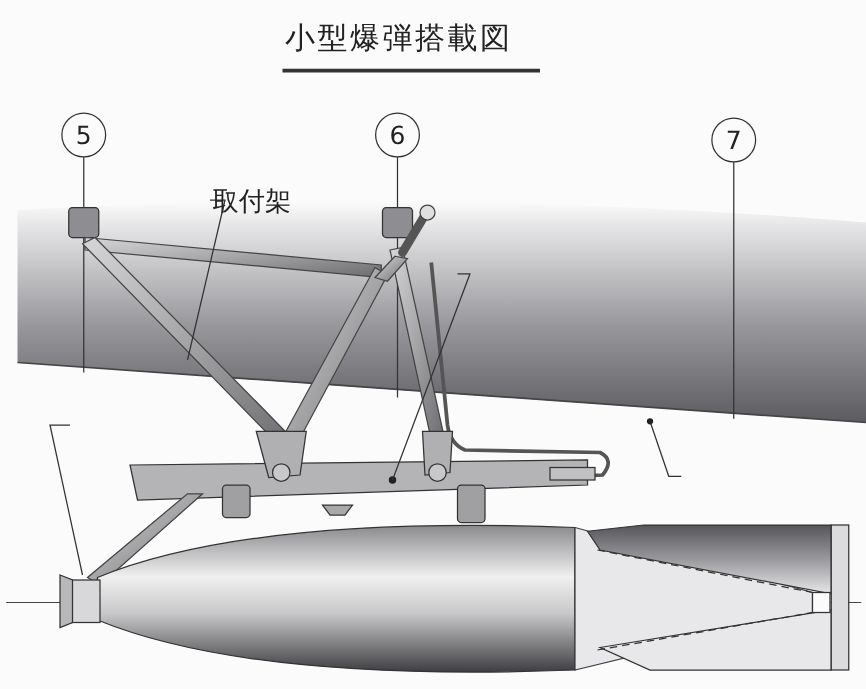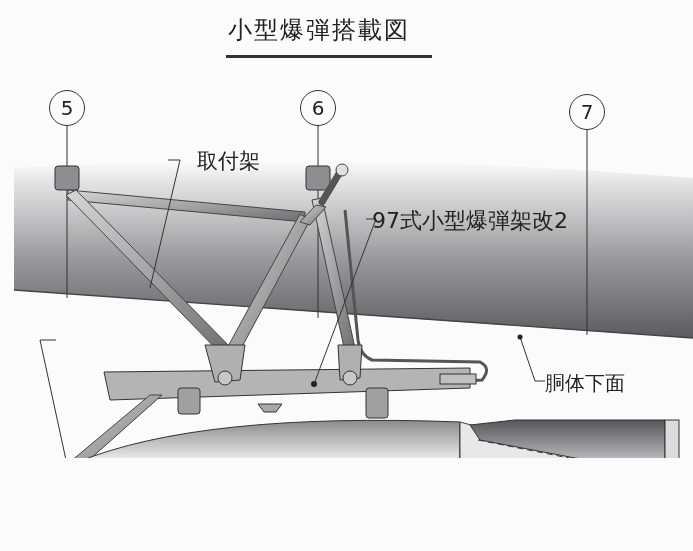--- a/index.html
+++ b/index.html
@@ -3,7 +3,7 @@
 <meta charset="utf-8">
 <style>
   html,body{margin:0;padding:0;background:#fbfbfb;}
-  #wrap{position:relative;width:693px;height:458px;overflow:hidden;background:#fbfbfb;font-family:"DejaVu Sans",sans-serif;color:#222;}
+  #wrap{position:relative;width:693px;height:551px;overflow:hidden;background:#fbfbfb;font-family:"DejaVu Sans",sans-serif;color:#222;}
   svg{position:absolute;left:0;top:0;}
   .lbl{position:absolute;font-family:"DejaVu Sans",sans-serif;color:#222;white-space:nowrap;}
   #title{left:228px;top:14px;font-size:24px;letter-spacing:2px;}

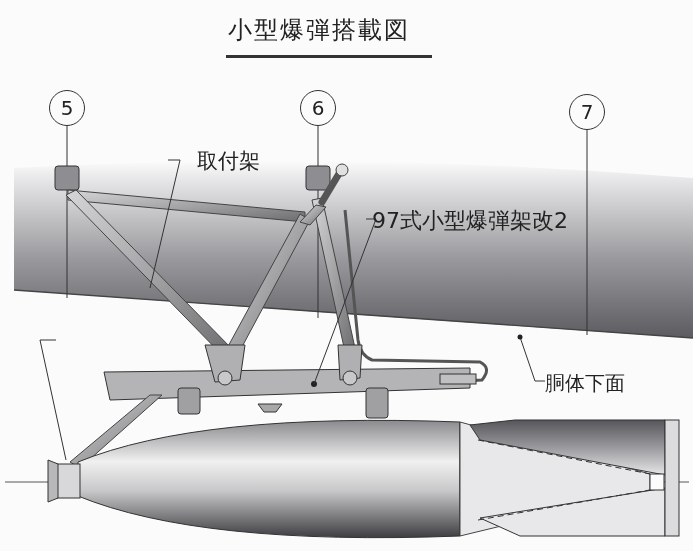--- a/index.html
+++ b/index.html
@@ -9,7 +9,7 @@
   #title{left:228px;top:14px;font-size:24px;letter-spacing:2px;}
   #title-underline{position:absolute;left:226px;top:55px;width:206px;height:3px;background:#333;}
   .callout{position:absolute;width:34px;height:34px;border:1.6px solid #333;border-radius:50%;background:#fbfbfb;text-align:center;line-height:34px;font-size:20px;}
-  #lbl-frame{left:170px;top:147px;font-size:21px;margin-left:27px;}
+  #lbl-frame{left:170px;top:147px;font-size:21px;}
   #lbl-rack{left:372px;top:206px;font-size:22px;}
   #lbl-windmill{left:48px;top:328px;font-size:20px;}
   #lbl-fuselage{left:545px;top:370px;font-size:20px;}

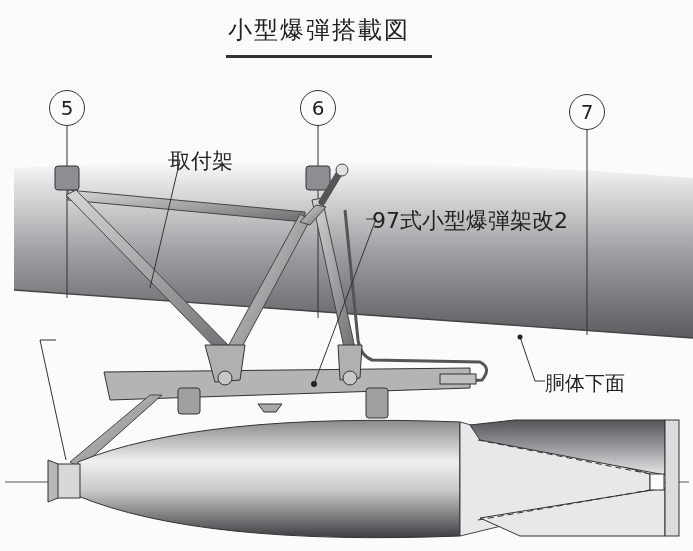--- a/index.html
+++ b/index.html
@@ -117,7 +117,6 @@
 <div class="callout" style="left:569px;top:94px;">7</div>
 
 <div id="lbl-frame" class="lbl">取付架</div>
-<div id="lbl-rack" class="lbl">97式小型爆弾架改2</div>
 <div id="lbl-fuselage" class="lbl">胴体下面</div>
 
 </div>

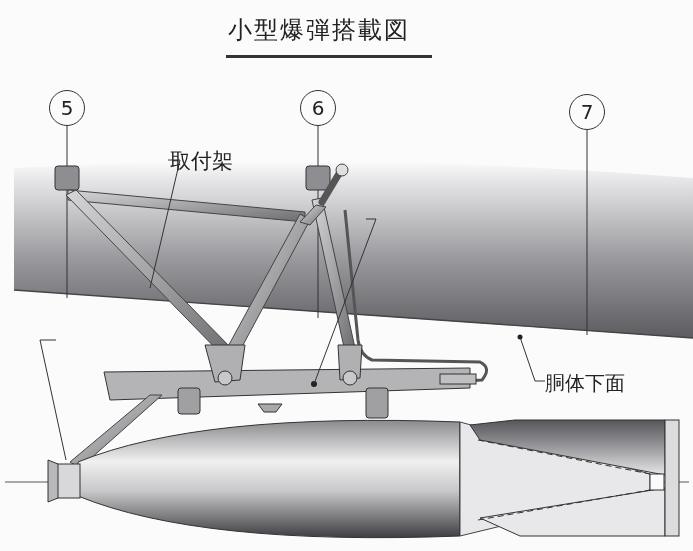--- a/index.html
+++ b/index.html
@@ -117,7 +117,6 @@
 <div class="callout" style="left:569px;top:94px;">7</div>
 
 <div id="lbl-frame" class="lbl">取付架</div>
-<div id="lbl-fuselage" class="lbl">胴体下面</div>
 
 </div>
 

